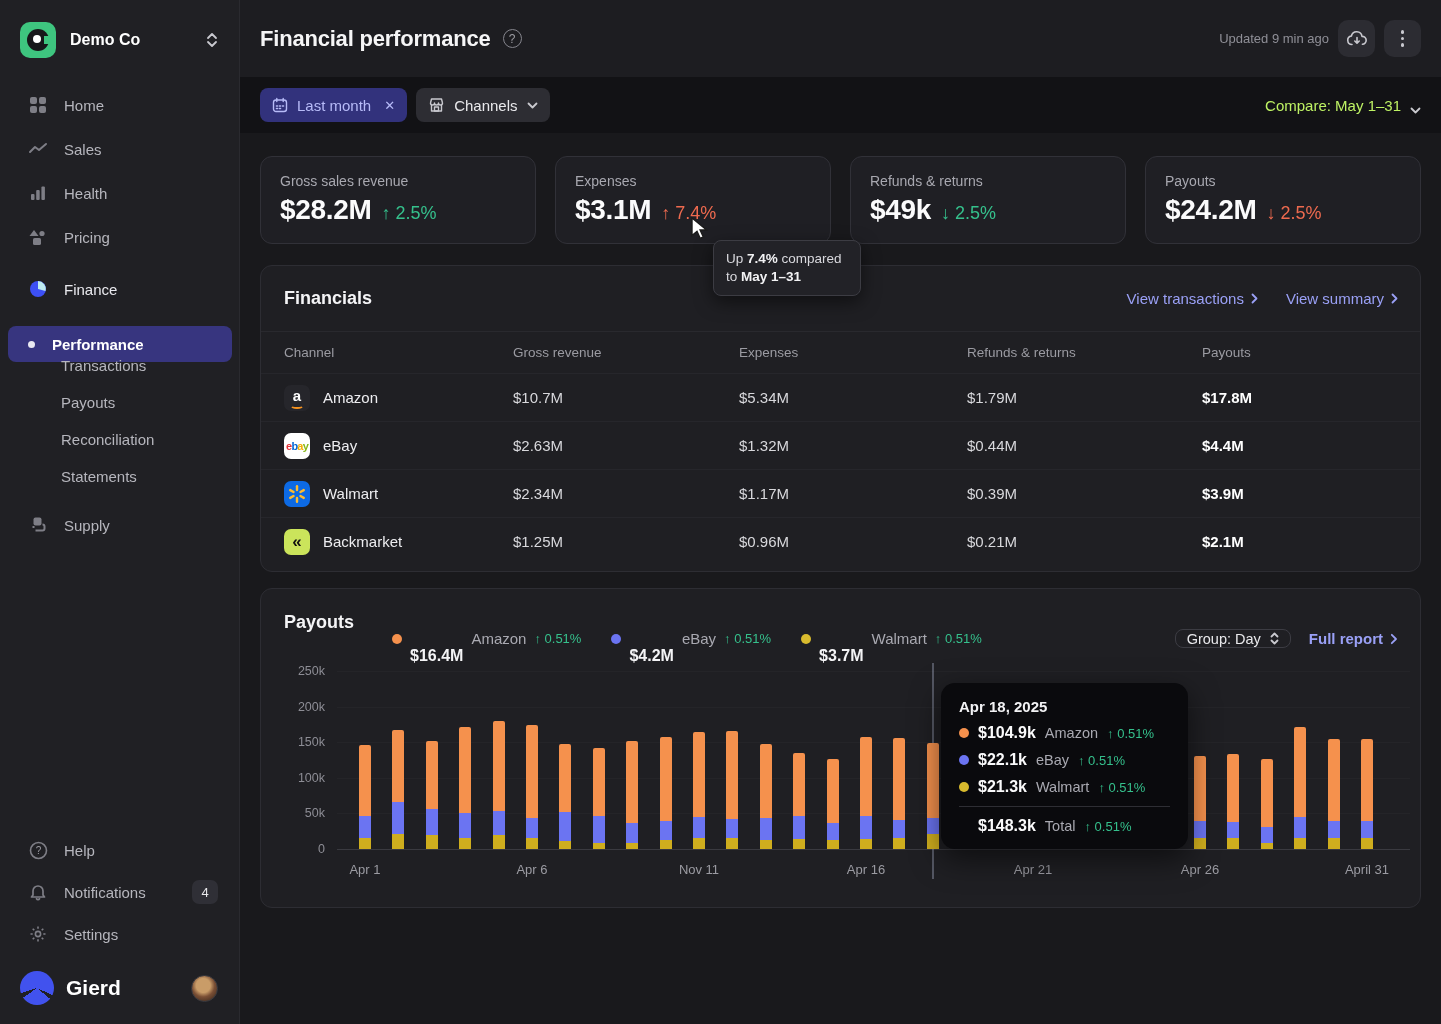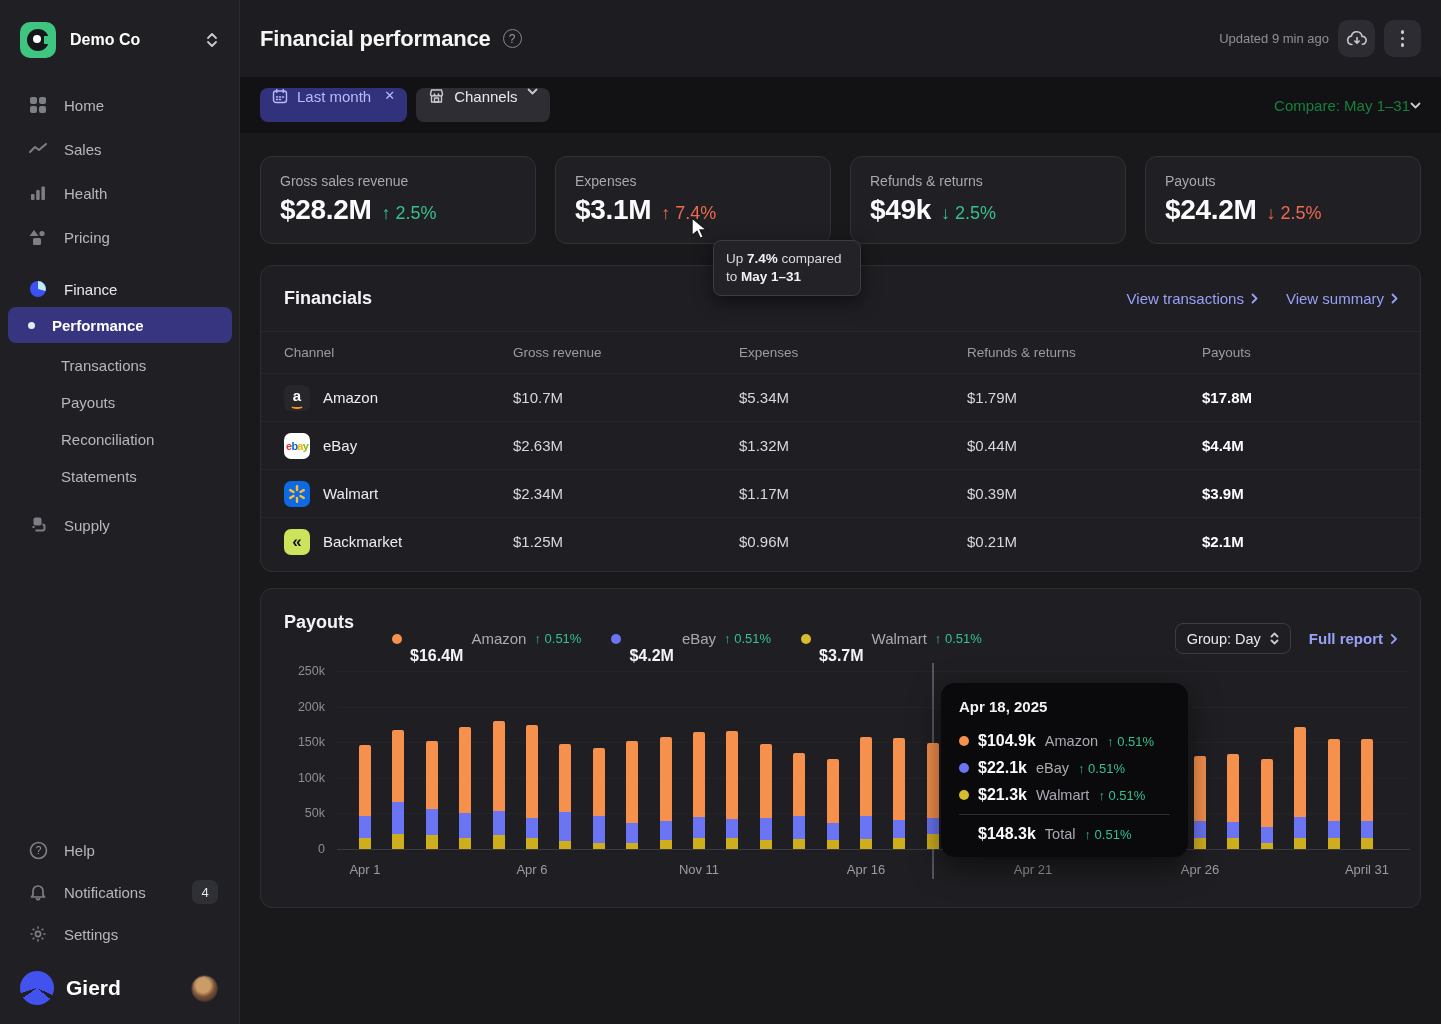--- a/index.html
+++ b/index.html
@@ -67,7 +67,7 @@
 
   .filter-band { position:absolute; left:0; top:77px; width:1201px; height:56px;
     background:#121215; display:flex; align-items:center; padding:0 20px; }
-  .chip { height:34px; border-radius:8px; display:flex; align-items:flex-start; gap:9px;
+  .chip { height:34px; border-radius:8px; display:flex; align-items:center; gap:9px;
     padding:0 12px; cursor:pointer; font-size:15px; }
   .chip-date { background:#32327c; color:#b7bbf8; }
   .chip-date .x { font-size:13px; margin-left:4px; }

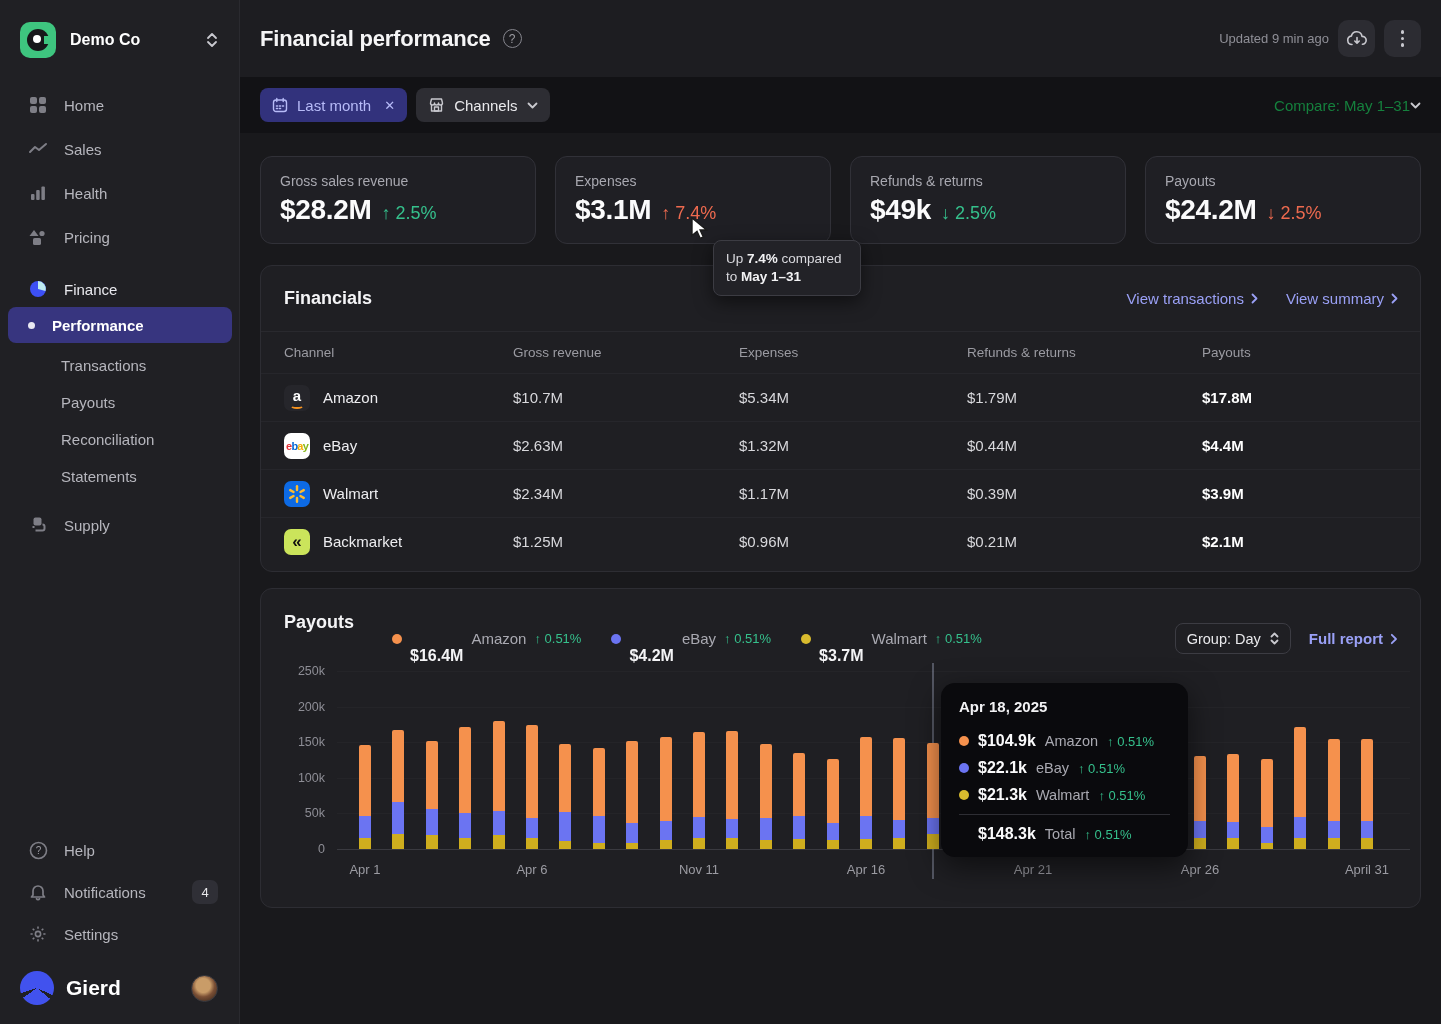--- a/index.html
+++ b/index.html
@@ -72,8 +72,8 @@
   .chip-date { background:#32327c; color:#b7bbf8; }
   .chip-date .x { font-size:13px; margin-left:4px; }
   .chip-channels { background:#2d2d33; color:#e9e9ec; margin-left:9px; }
-  .compare { margin-left:auto; display:flex; align-items:center; 
-    color:#15803d; font-size:15px; cursor:pointer; }
+  .compare { margin-left:auto; display:flex; align-items:flex-end; gap:9px;
+    color:#bef264; font-size:15px; cursor:pointer; }
 
   
   .kpi-row { position:absolute; left:20px; top:156px; width:1161px; display:flex; gap:19px; }

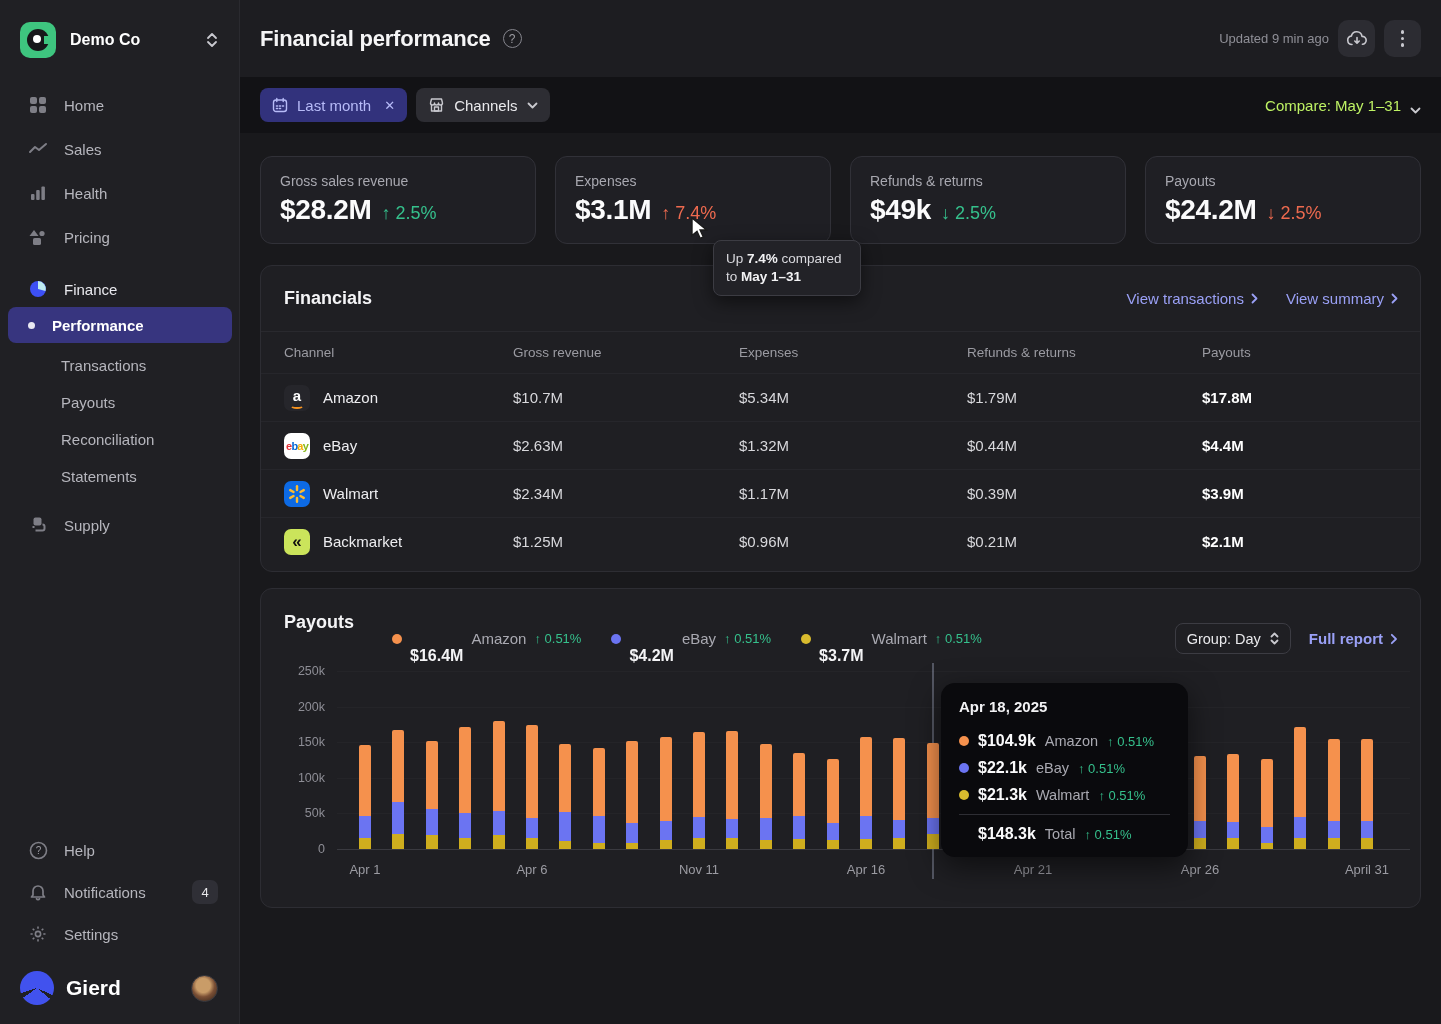--- a/index.html
+++ b/index.html
@@ -229,7 +229,7 @@
     <span style="color:#e9e9ee;">Finance</span>
   </div>
 
-  <div class="nav-active" style="top:307px">
+  <div class="nav-active" style="top:326px">
     <span class="bullet"></span>
     <span>Performance</span>
   </div>

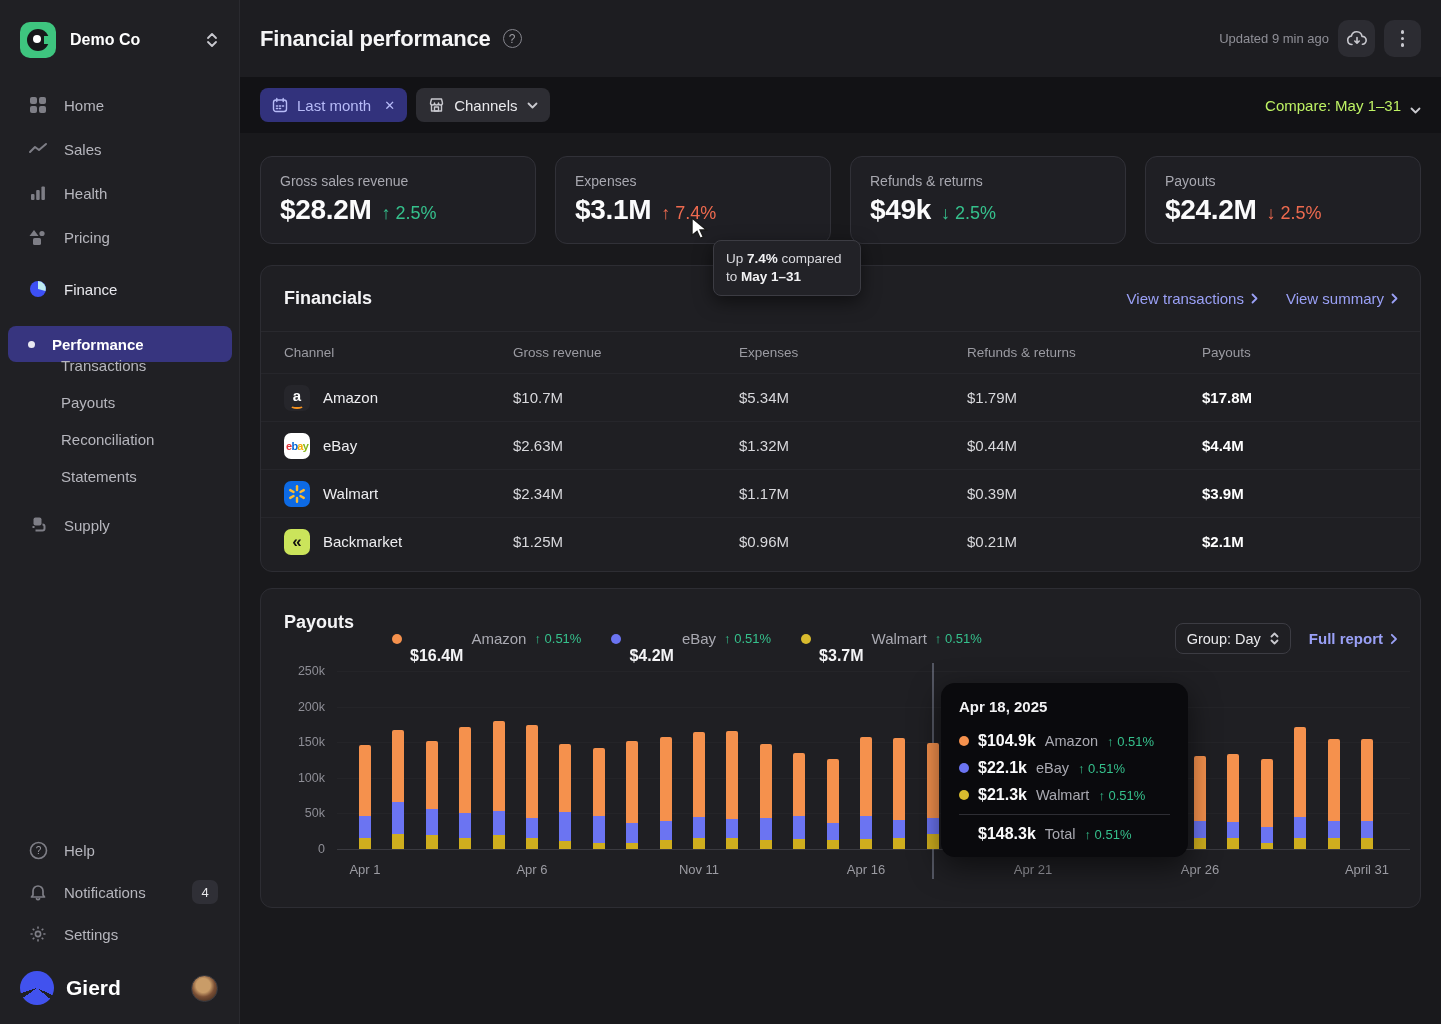--- a/index.html
+++ b/index.html
@@ -132,7 +132,7 @@
   .legend-name { font-size:15px; color:#a9a9b1; }
   .delta-up { font-size:13px; color:#35c08c; }
   .pay-right { margin-left:auto; display:flex; align-items:center; gap:18px; }
-  .group-pill { height:31px; border:1px solid #3c3c43; border-radius:8px;
+  .group-pill { height:19px; border:1px solid #3c3c43; border-radius:8px;
     display:flex; align-items:center; gap:9px; padding:0 11px; font-size:14.5px;
     color:#e9e9ec; cursor:pointer; }
 

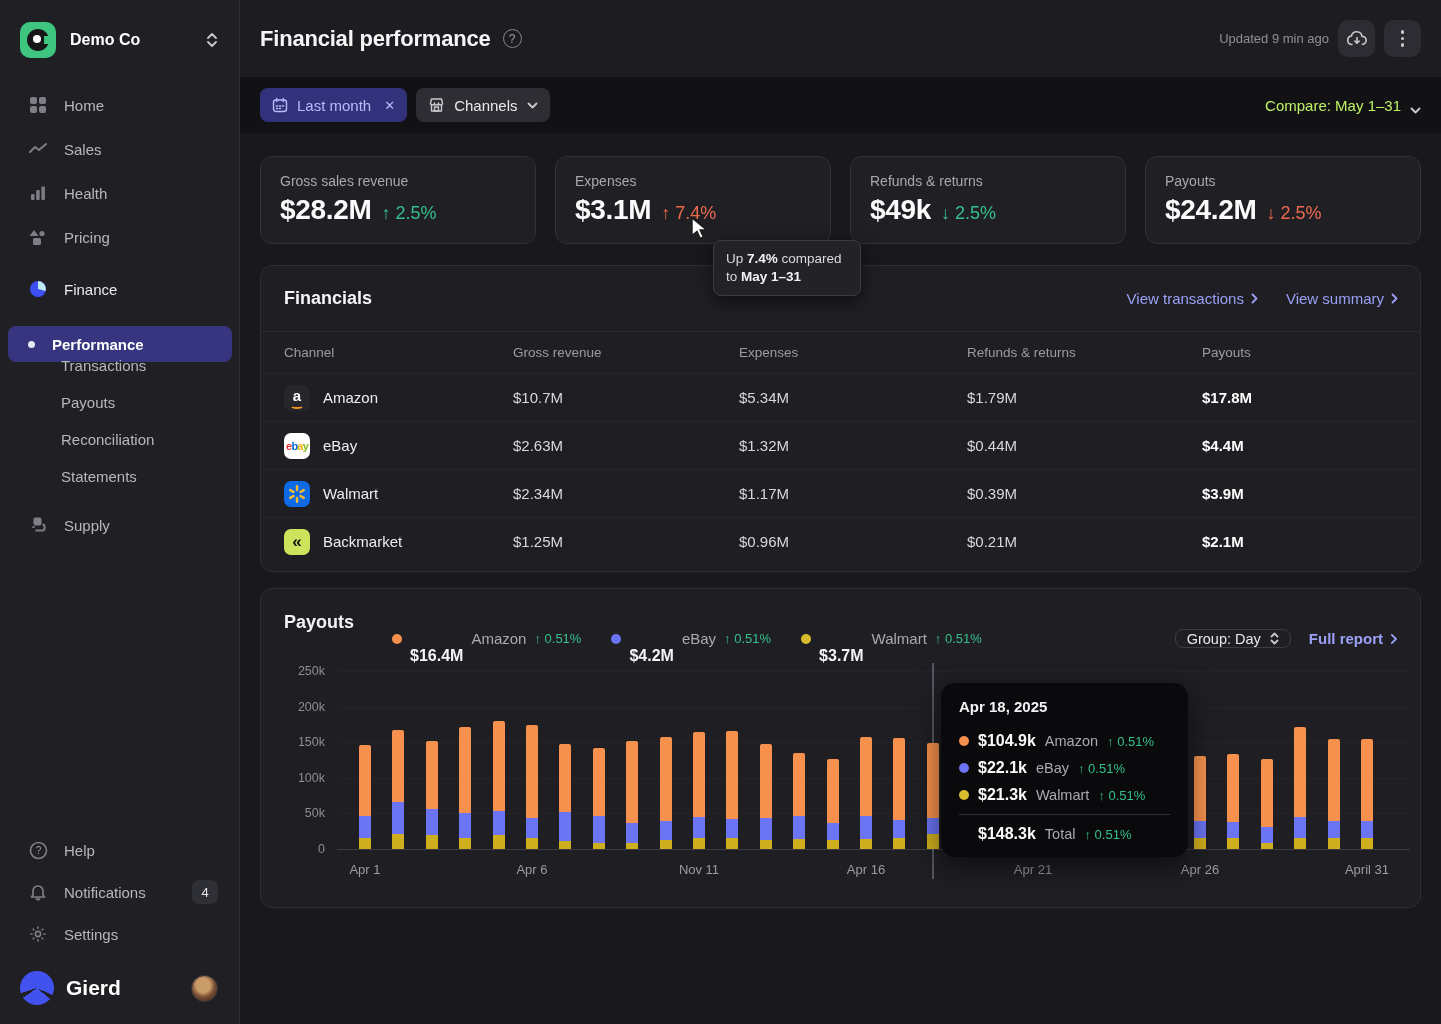--- a/index.html
+++ b/index.html
@@ -152,7 +152,7 @@
   .chart-tooltip { position:absolute; left:680px; top:24px; width:247px;
     background:#0a0a0d; border-radius:14px; padding:15px 18px 14px 18px; z-index:20;
     box-shadow:0 10px 30px rgba(0,0,0,.55); }
-  .ctt-date { font-size:15px; font-weight:bold; color:#f2f2f4; margin-bottom:17px; }
+  .ctt-date { font-size:15px; font-weight:bold; color:#f2f2f4; margin-bottom:9px; }
   .ctt-row { display:flex; align-items:center; gap:9px; margin-bottom:9px; }
   .ctt-val { font-size:16px; font-weight:bold; color:#fafafb; }
   .ctt-name { font-size:14.5px; color:#a9a9b1; }

